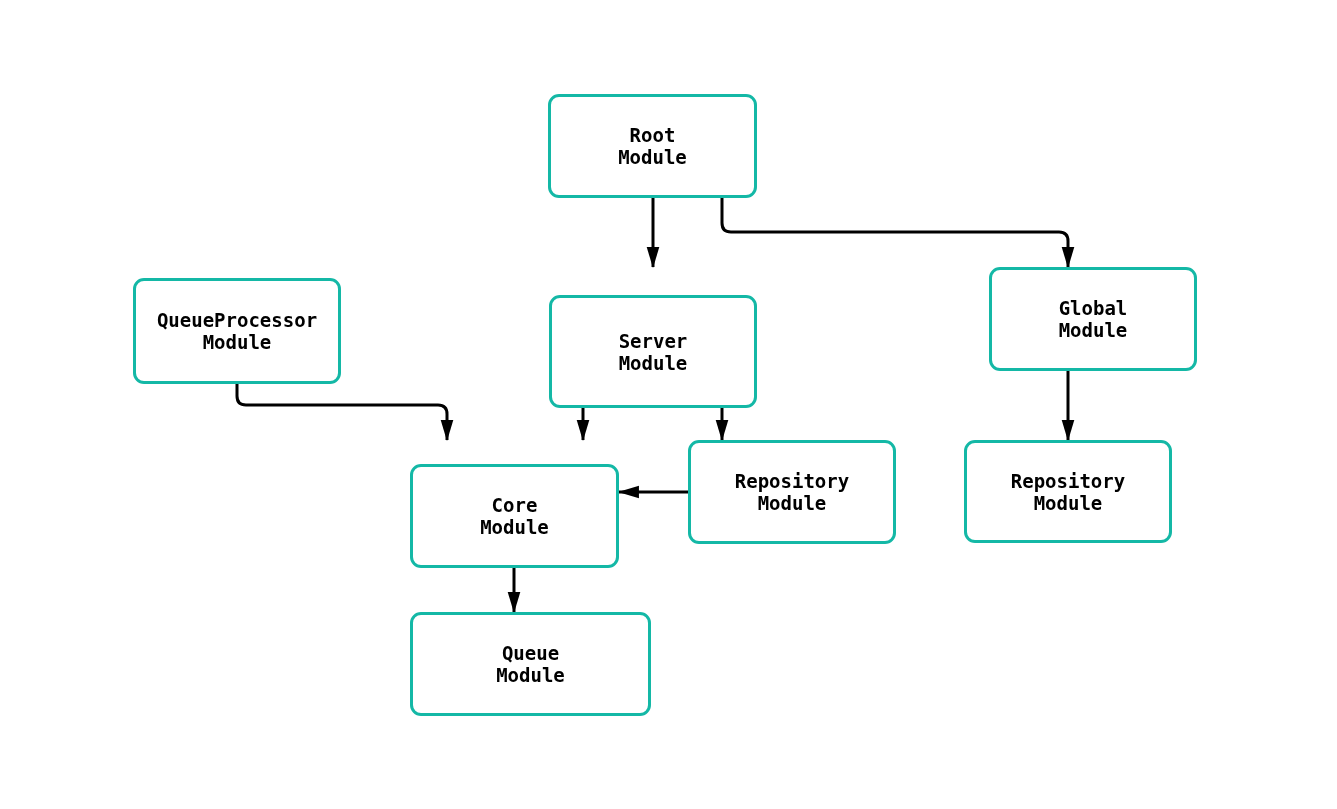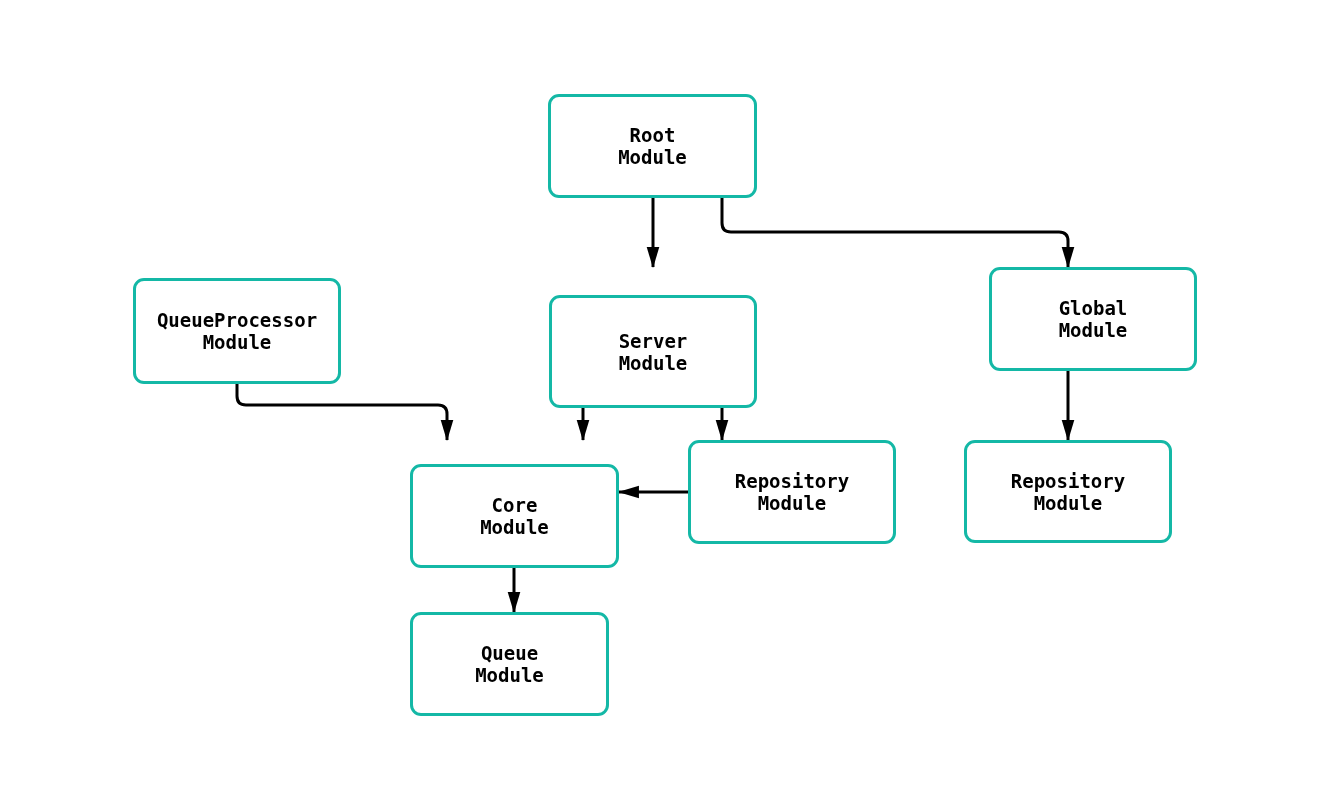--- a/index.html
+++ b/index.html
@@ -101,7 +101,7 @@
 Module</span>
   </div>
 
-  <div class="node" id="node-queue" style="left: 410px; top: 612px; width: 199px; height: 104px;">
+  <div class="node" id="node-queue" style="left: 410px; top: 612px; width: 241px; height: 104px;">
     <span class="label">Queue
 Module</span>
   </div>

